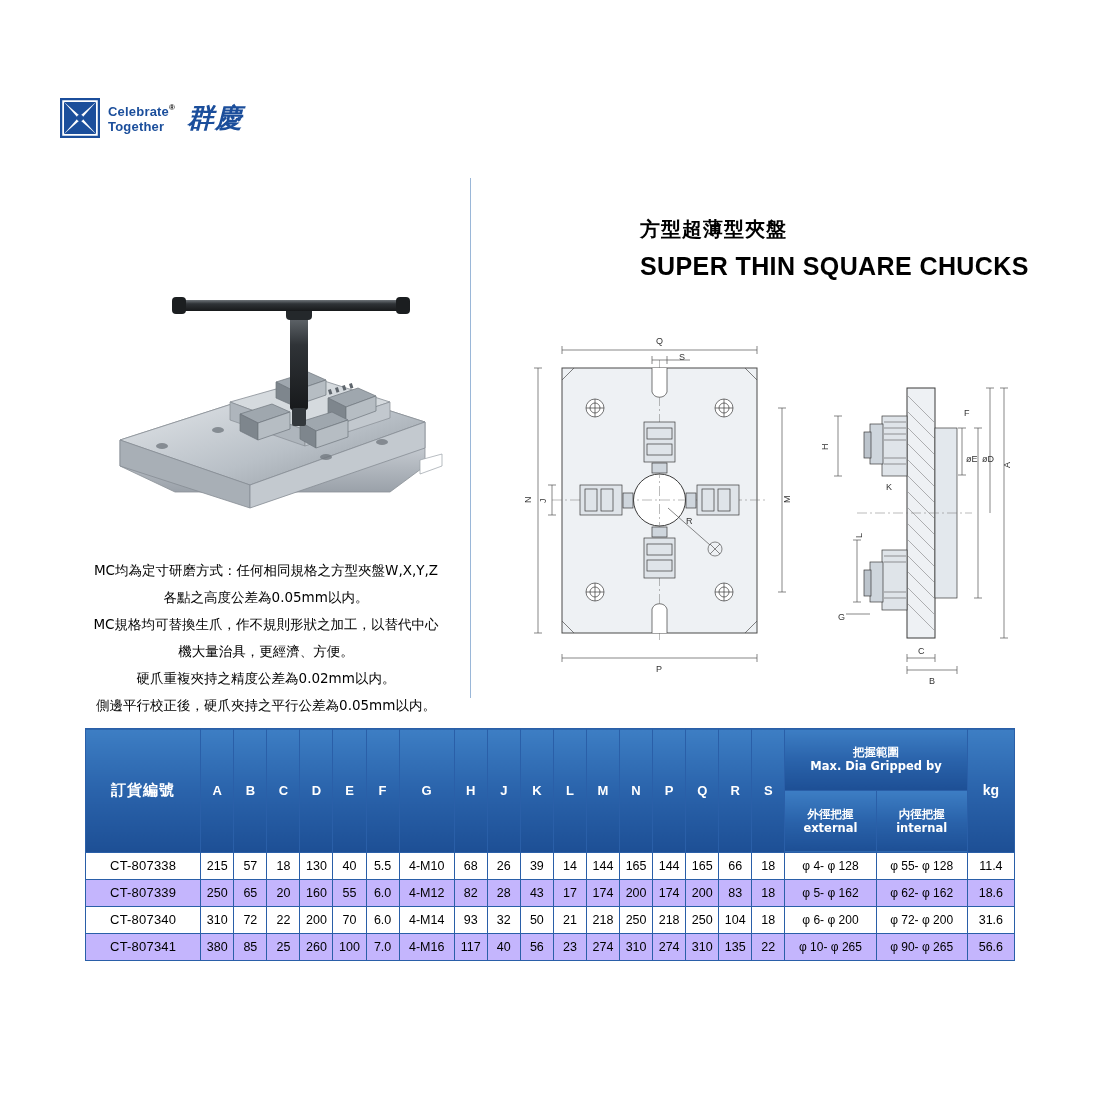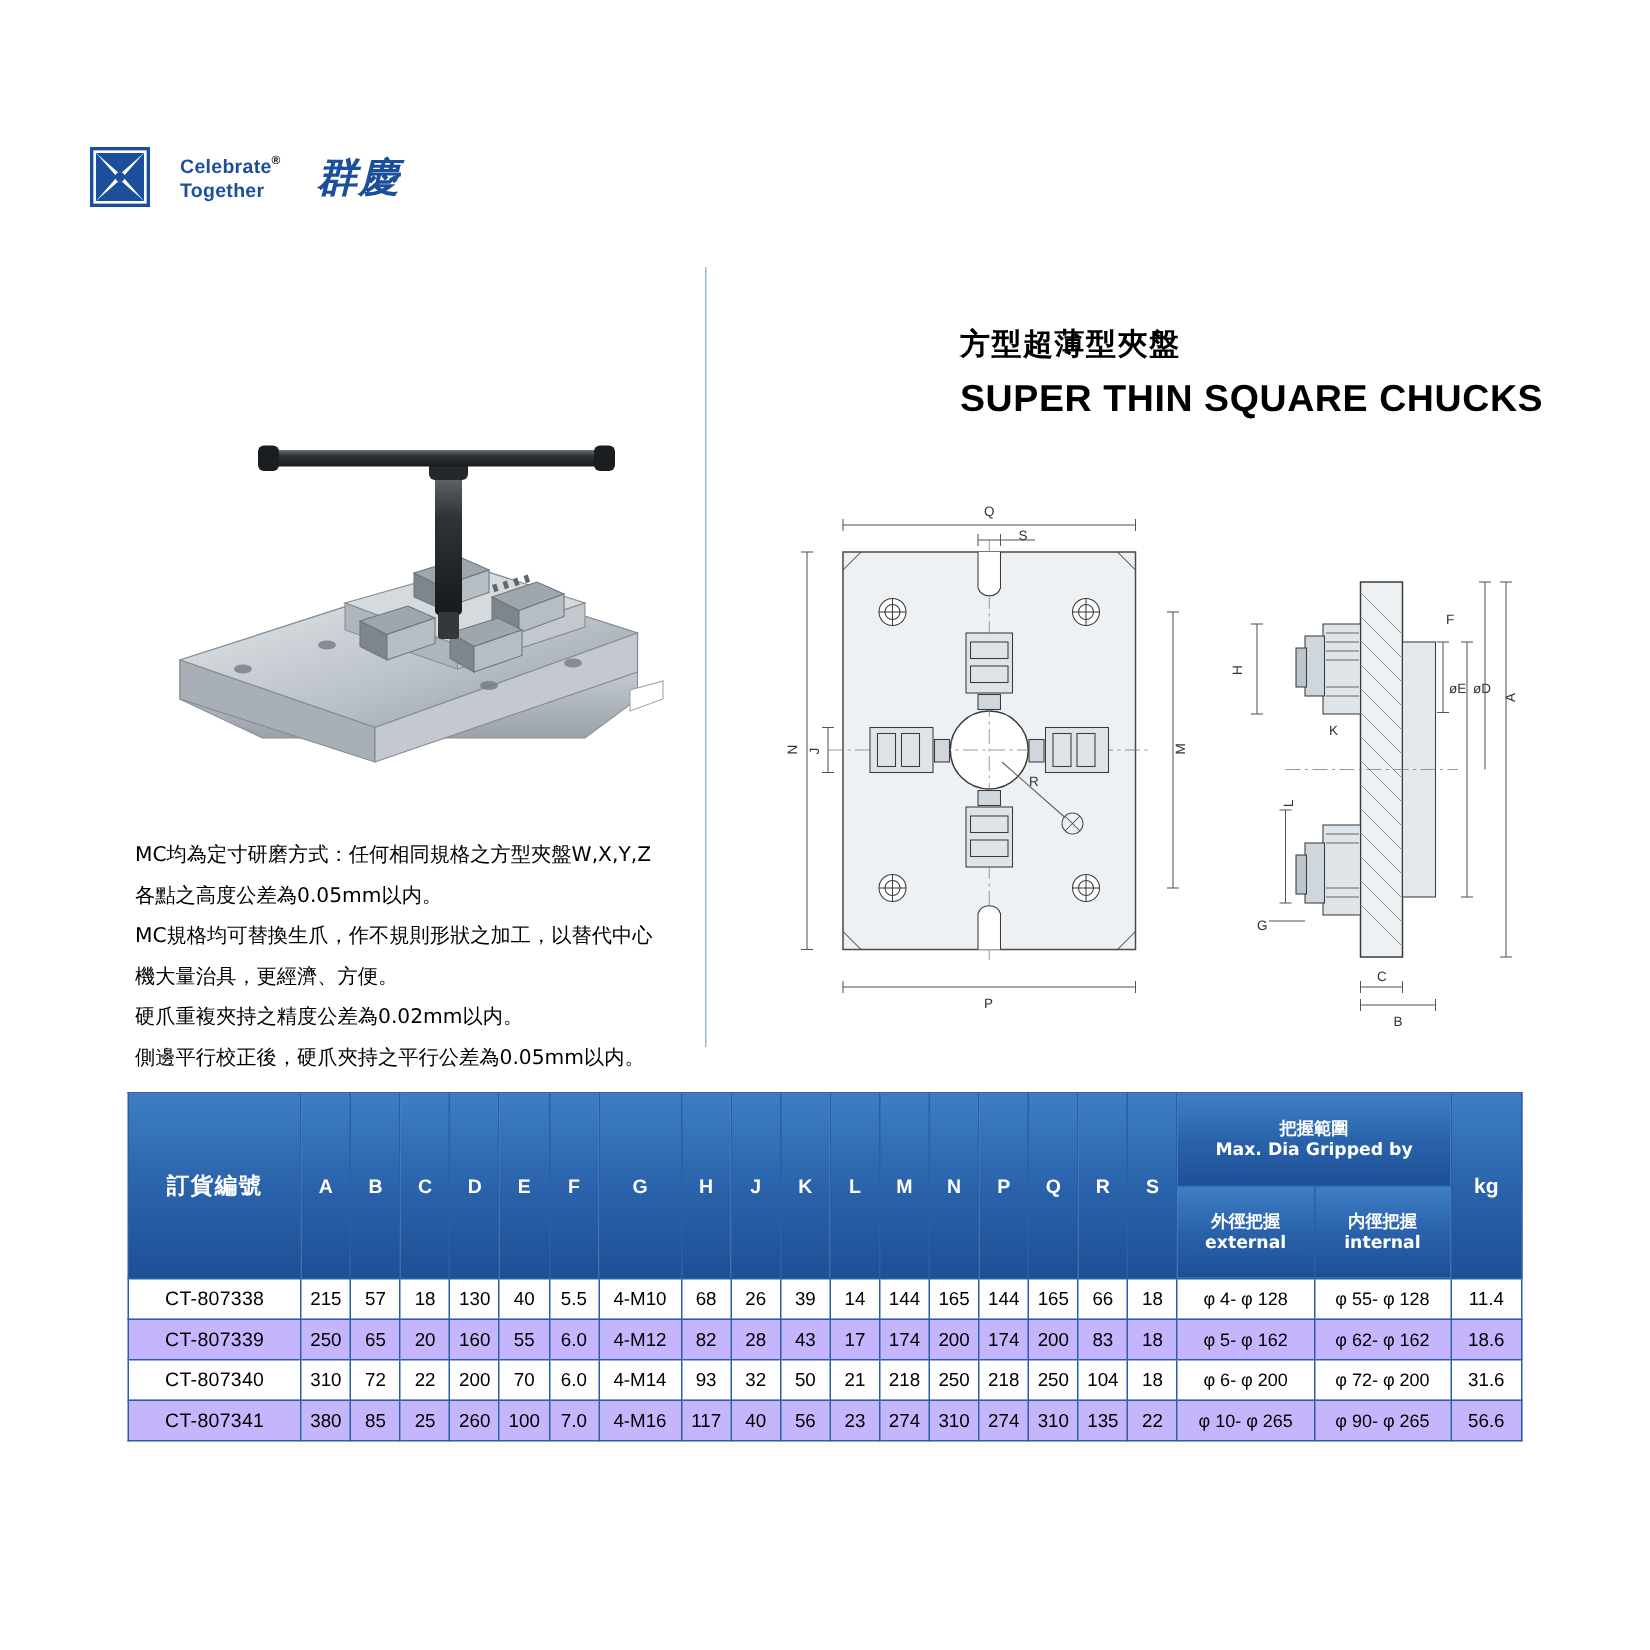--- a/index.html
+++ b/index.html
@@ -14,7 +14,7 @@
   .page{position:relative;width:1100px;height:1100px;}
 
   
-  .logo{position:absolute;left:60px;top:98px;display:flex;align-items:center;gap:20px;}
+  .logo{position:absolute;left:60px;top:98px;display:flex;align-items:center;gap:8px;}
   .logo-mark{width:40px;height:40px;position:relative;}
   .logo-mark svg{display:block;}
   .logo-text{line-height:1.05;}

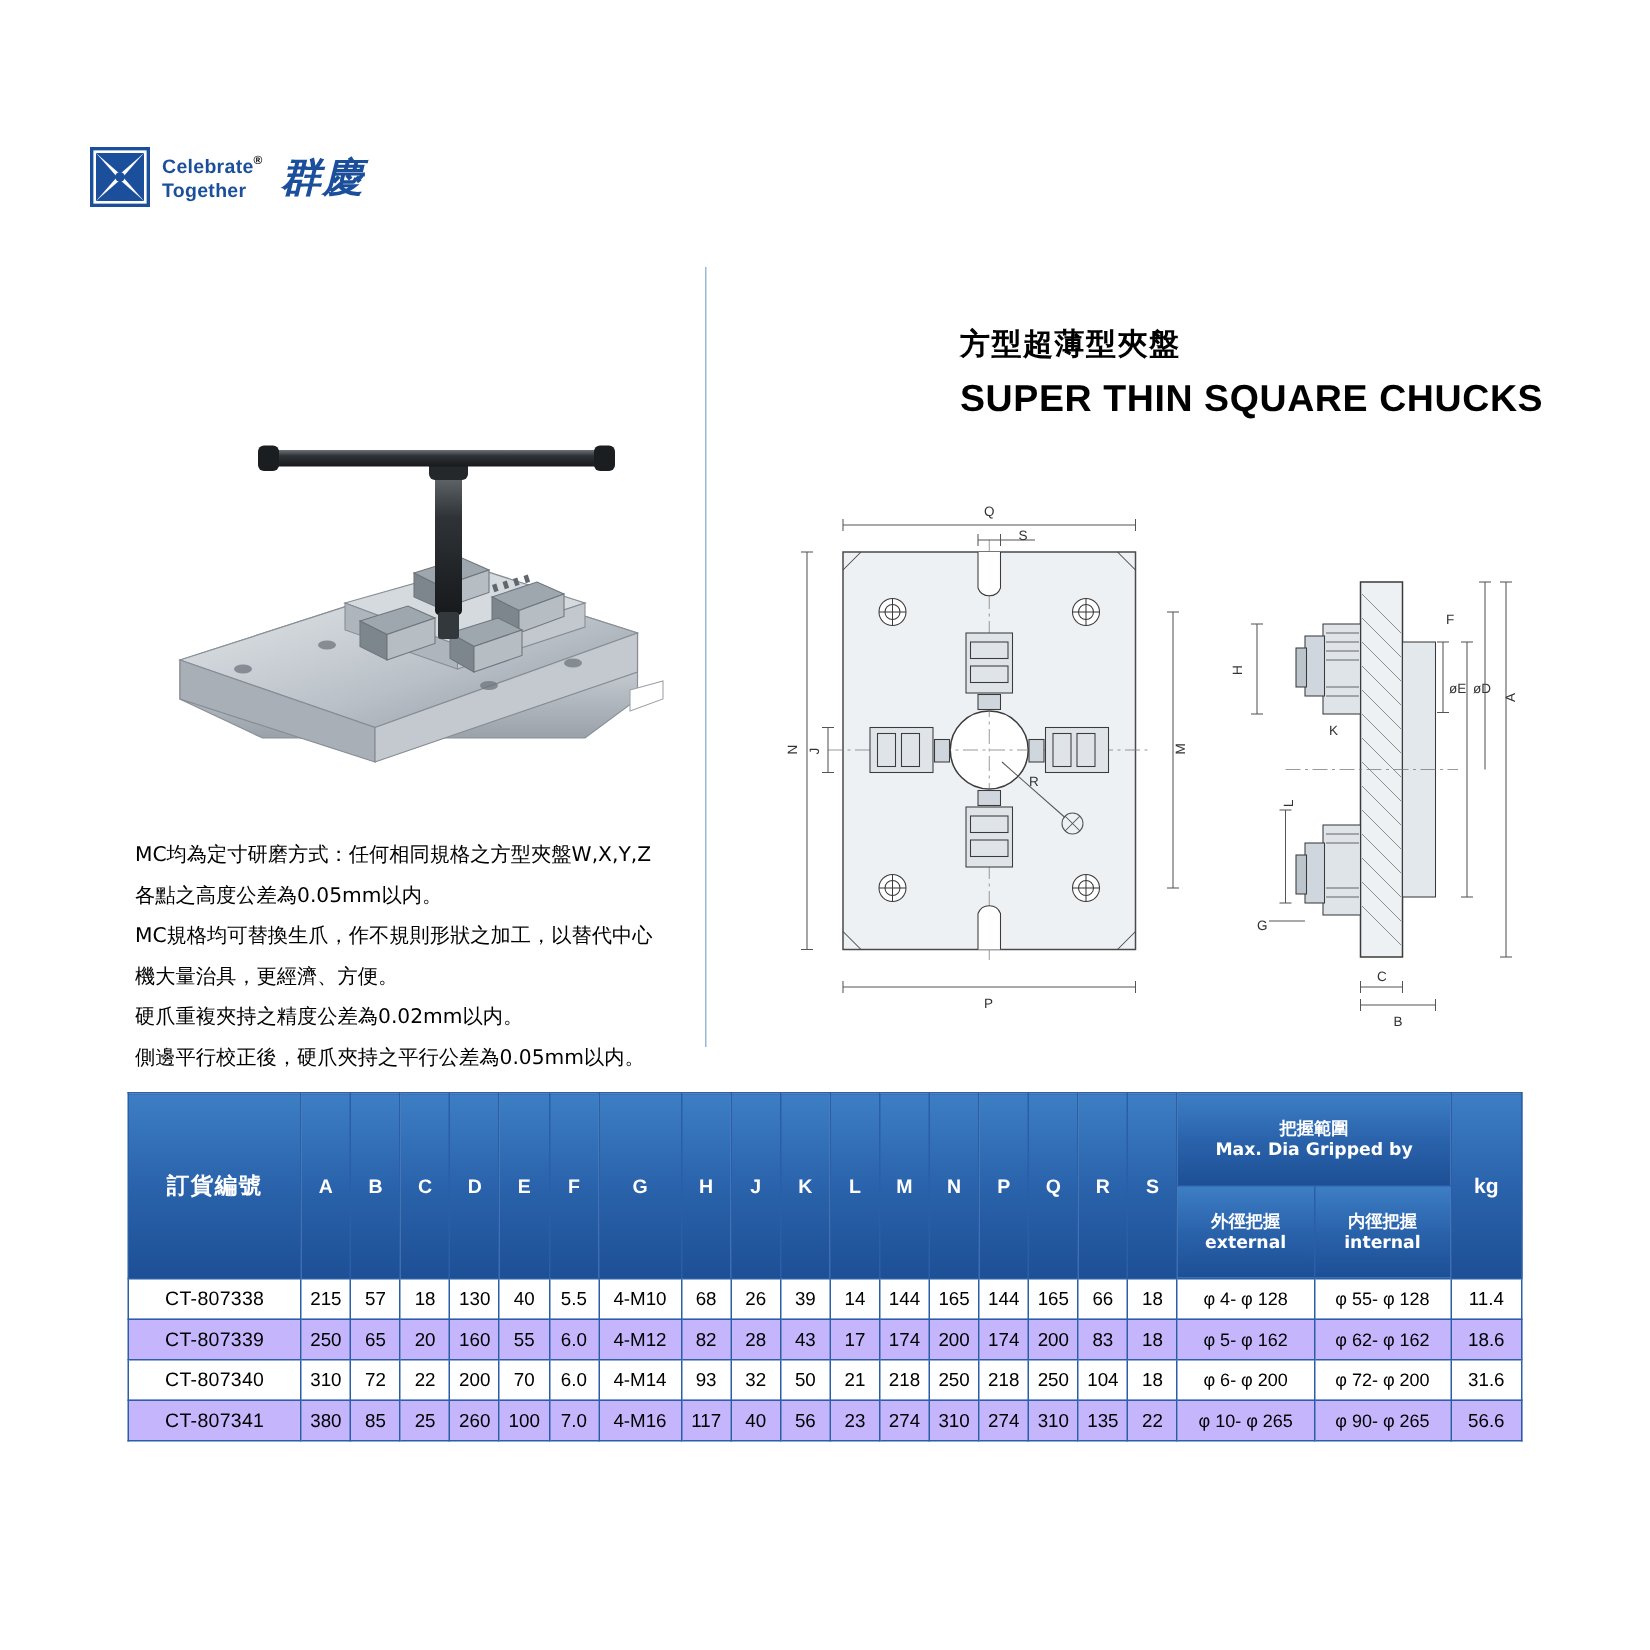--- a/index.html
+++ b/index.html
@@ -55,7 +55,7 @@
   .photo{position:absolute;left:90px;top:270px;width:360px;height:275px;}
 
   
-  .notes{position:absolute;left:90px;top:560px;width:380px;}
+  .notes{position:absolute;left:76px;top:560px;width:380px;text-align:center;}
   .notes p{
     margin:0 0 6px 0;font-size:13.5px;line-height:1.55;
     font-family:"DejaVu Sans","Liberation Sans",sans-serif;

